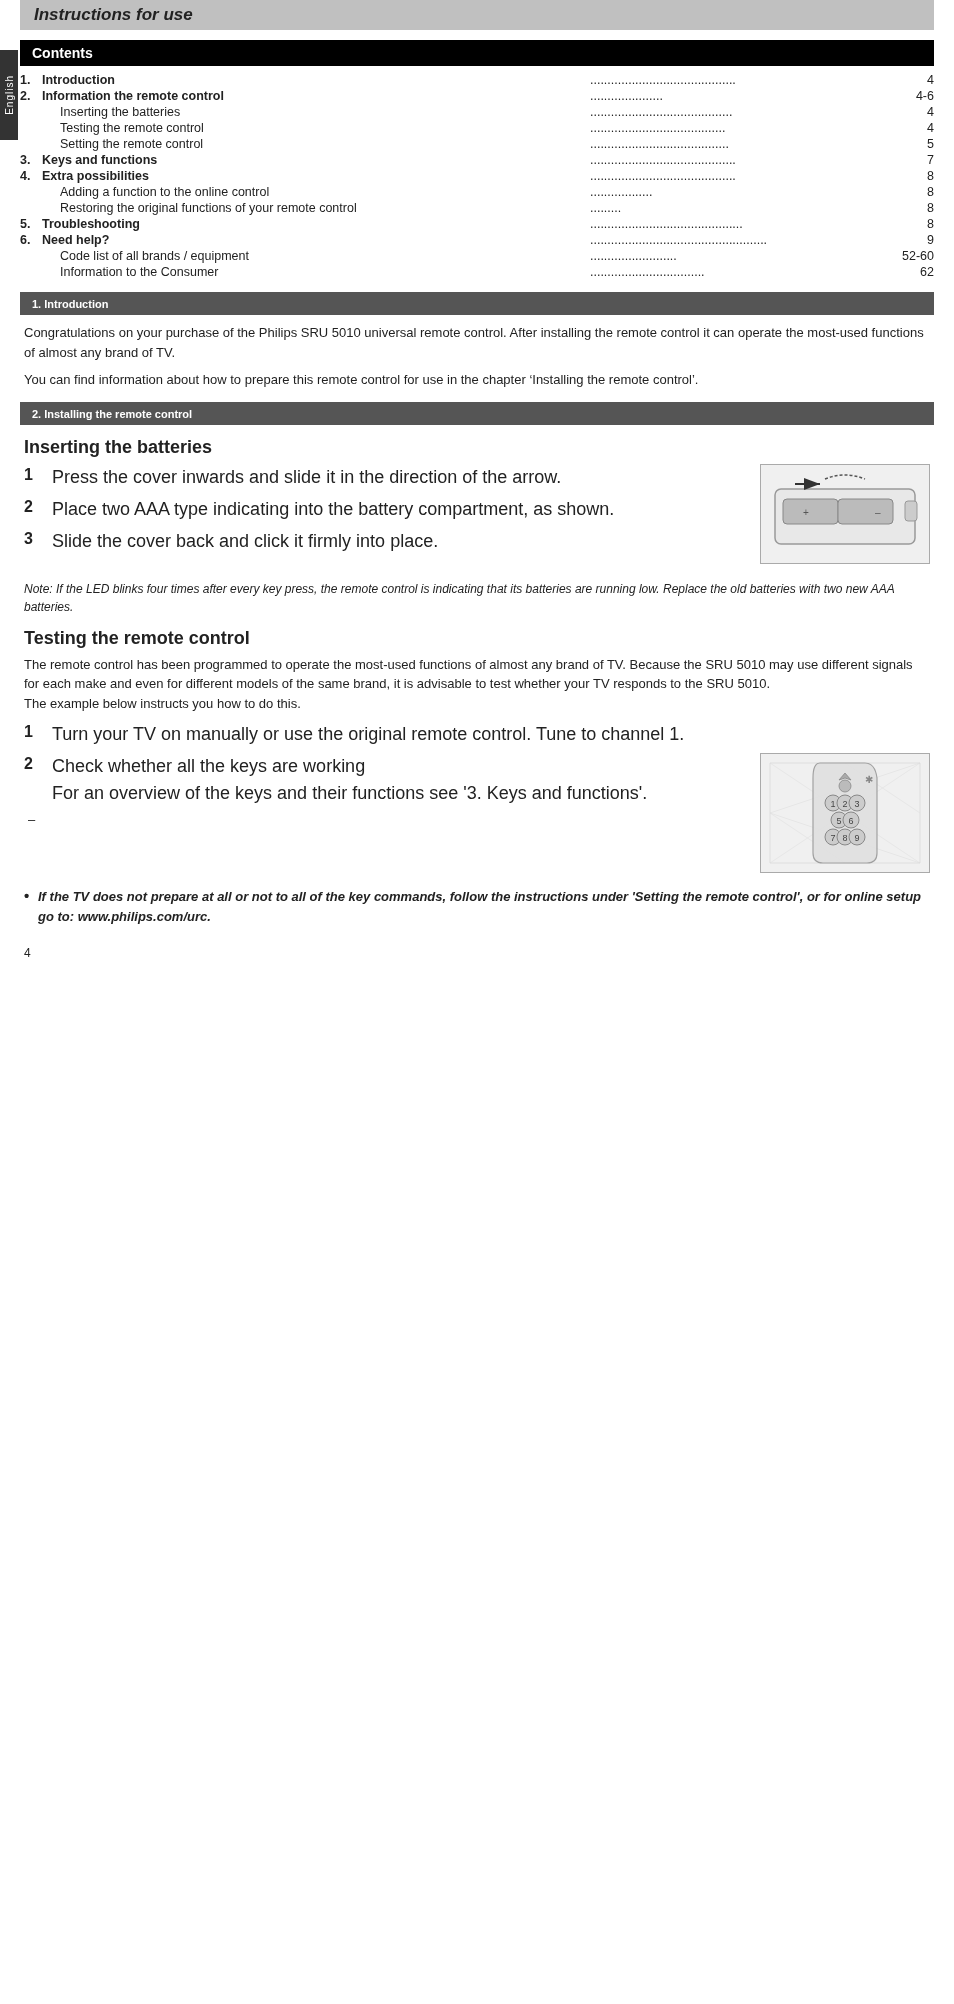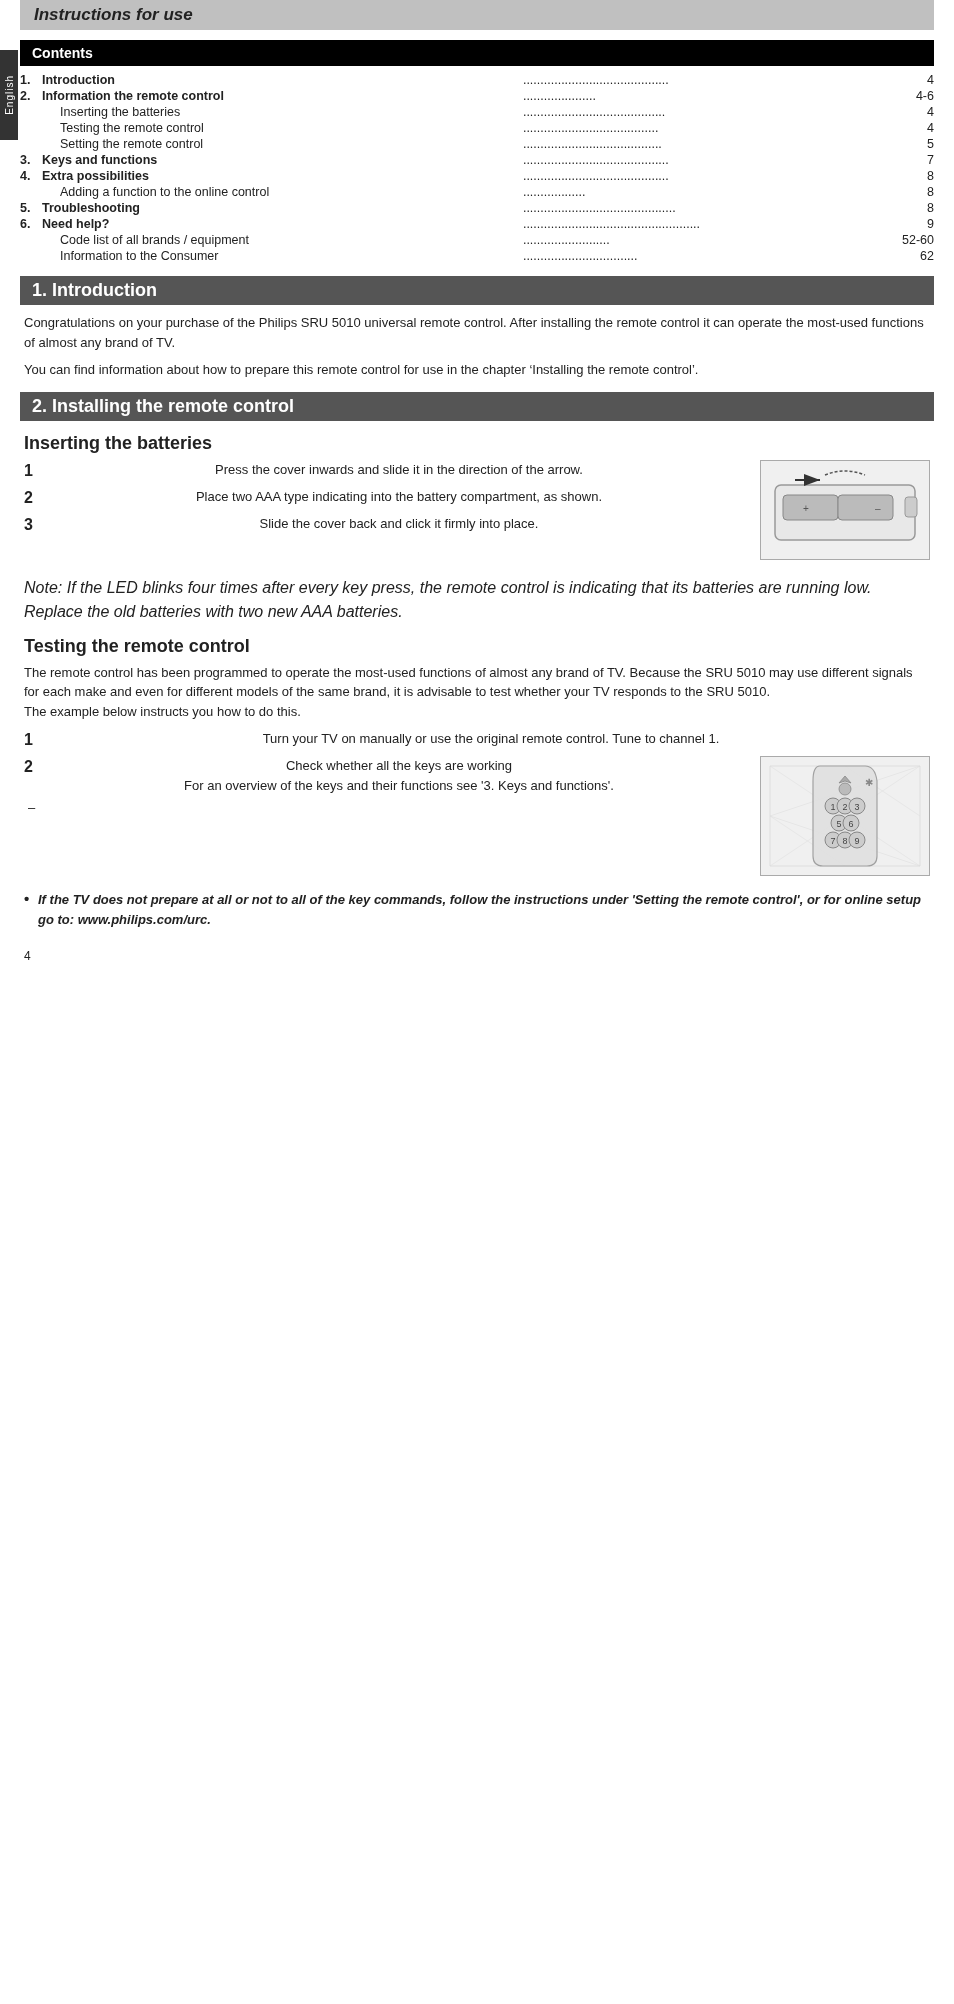--- a/index.html
+++ b/index.html
@@ -325,6 +325,12 @@
         <td class="dots">&nbsp;..................</td>
         <td class="pg">8</td>
       </tr>
+      <tr>
+        <td class="num"></td>
+        <td class="label normal">Restoring the original functions of your remote control</td>
+        <td class="dots">&nbsp;.........</td>
+        <td class="pg">8</td>
+      </tr>
 
       <tr>
         <td class="num"><strong>5.</strong></td>

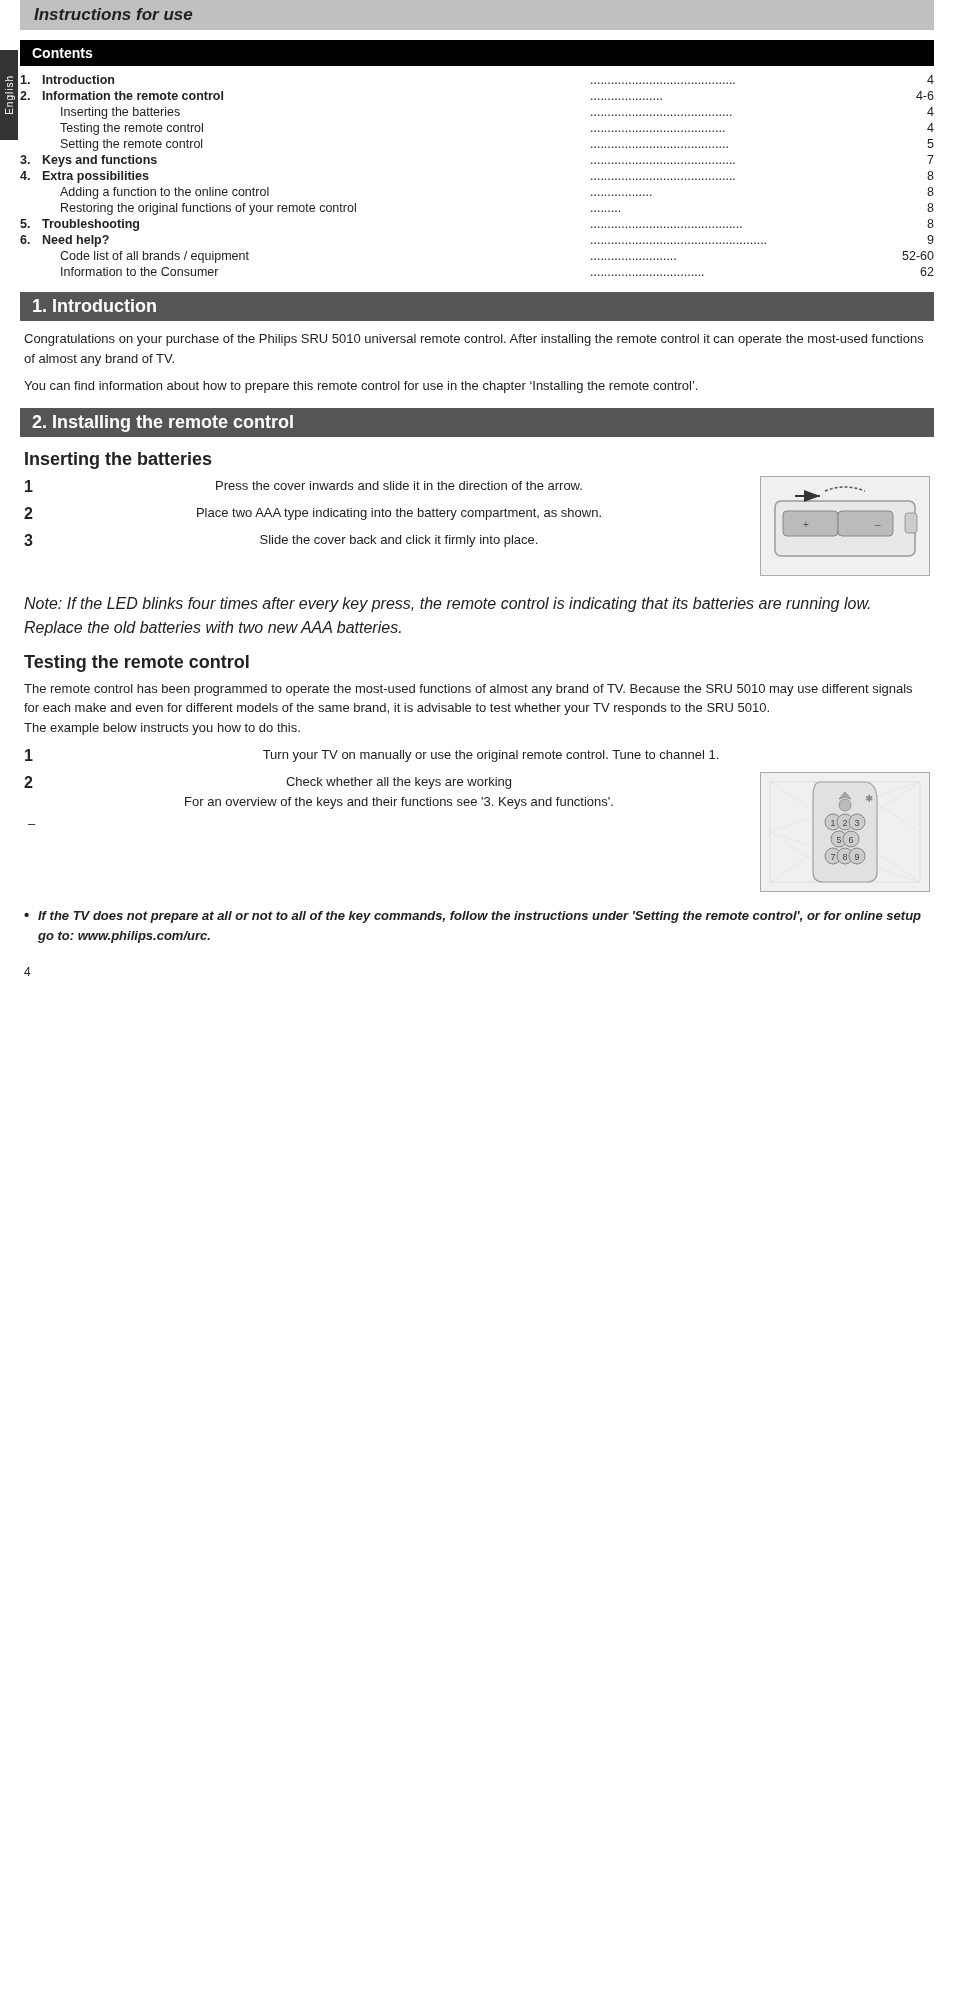--- a/index.html
+++ b/index.html
@@ -106,7 +106,7 @@
     }
     .section-header span {
       color: #fff;
-      font-size: 18px;
+      font-size: 11px;
       font-weight: bold;
     }
 

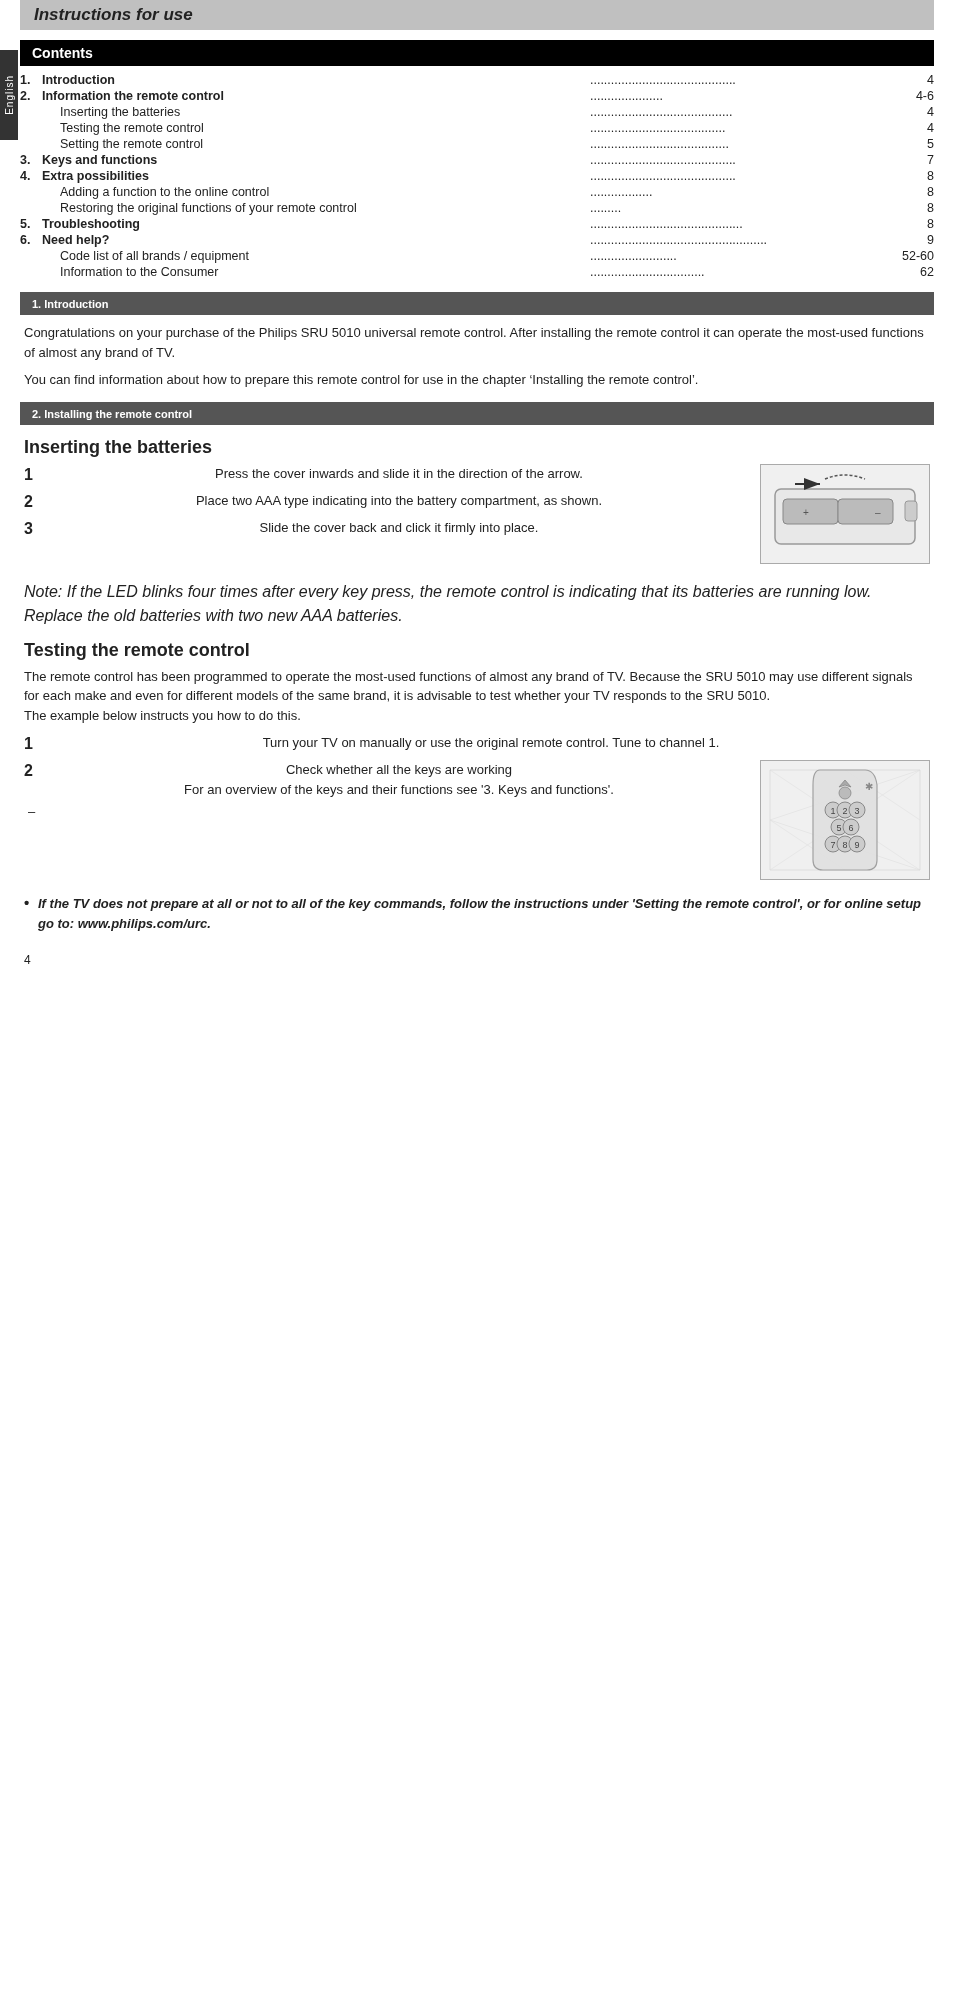--- a/index.html
+++ b/index.html
@@ -146,10 +146,9 @@
       line-height: 1.4;
     }
     .step-text {
-      font-size: 13px;
+      font-size: 18px;
       line-height: 1.5;
       flex: 1;
-      text-align: center;
     }
 
     

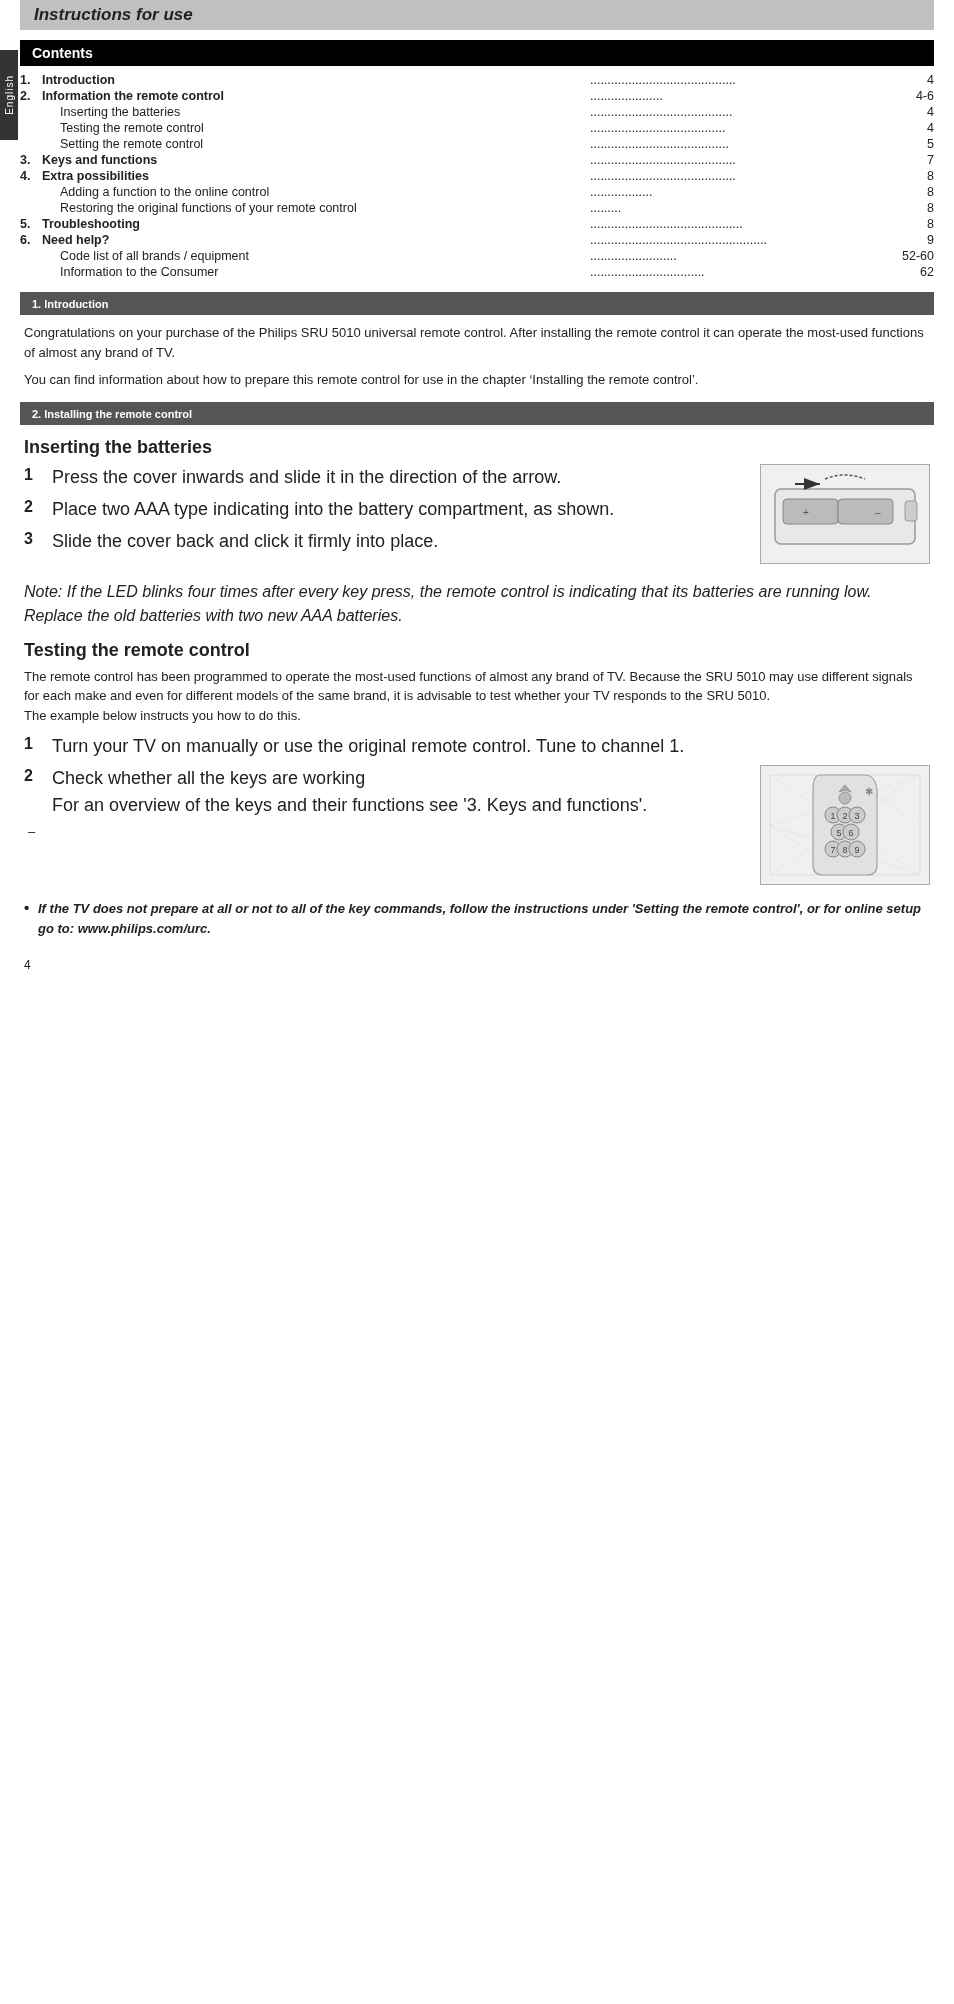--- a/index.html
+++ b/index.html
@@ -162,7 +162,7 @@
 
     
     .note-text {
-      font-size: 16px;
+      font-size: 12px;
       font-style: italic;
       line-height: 1.5;
       margin: 10px 4px;

